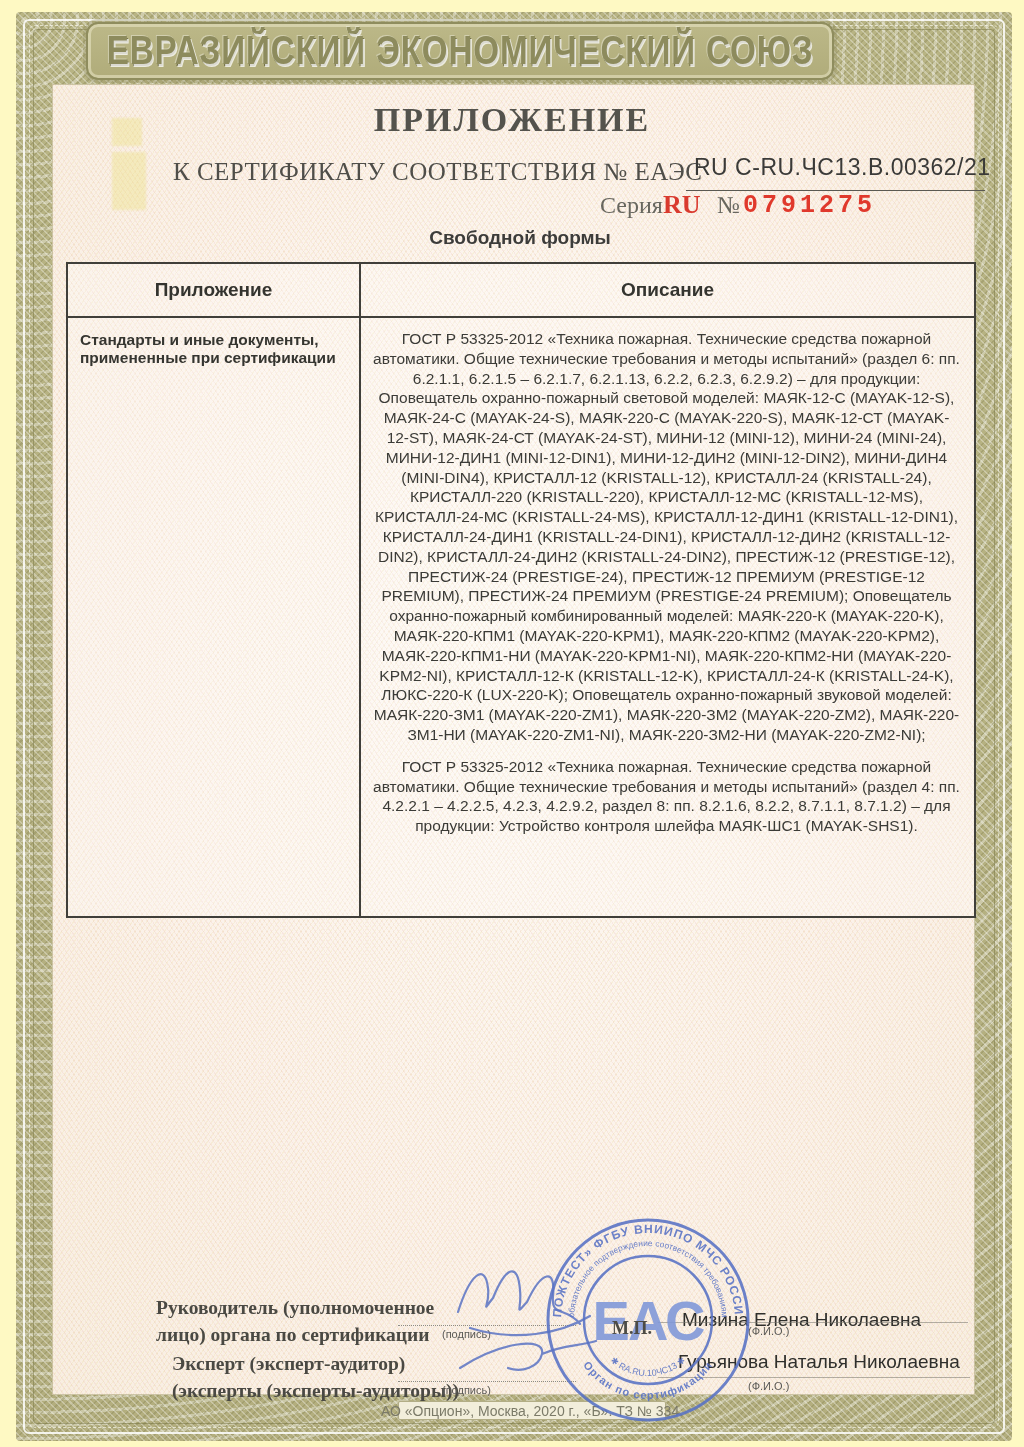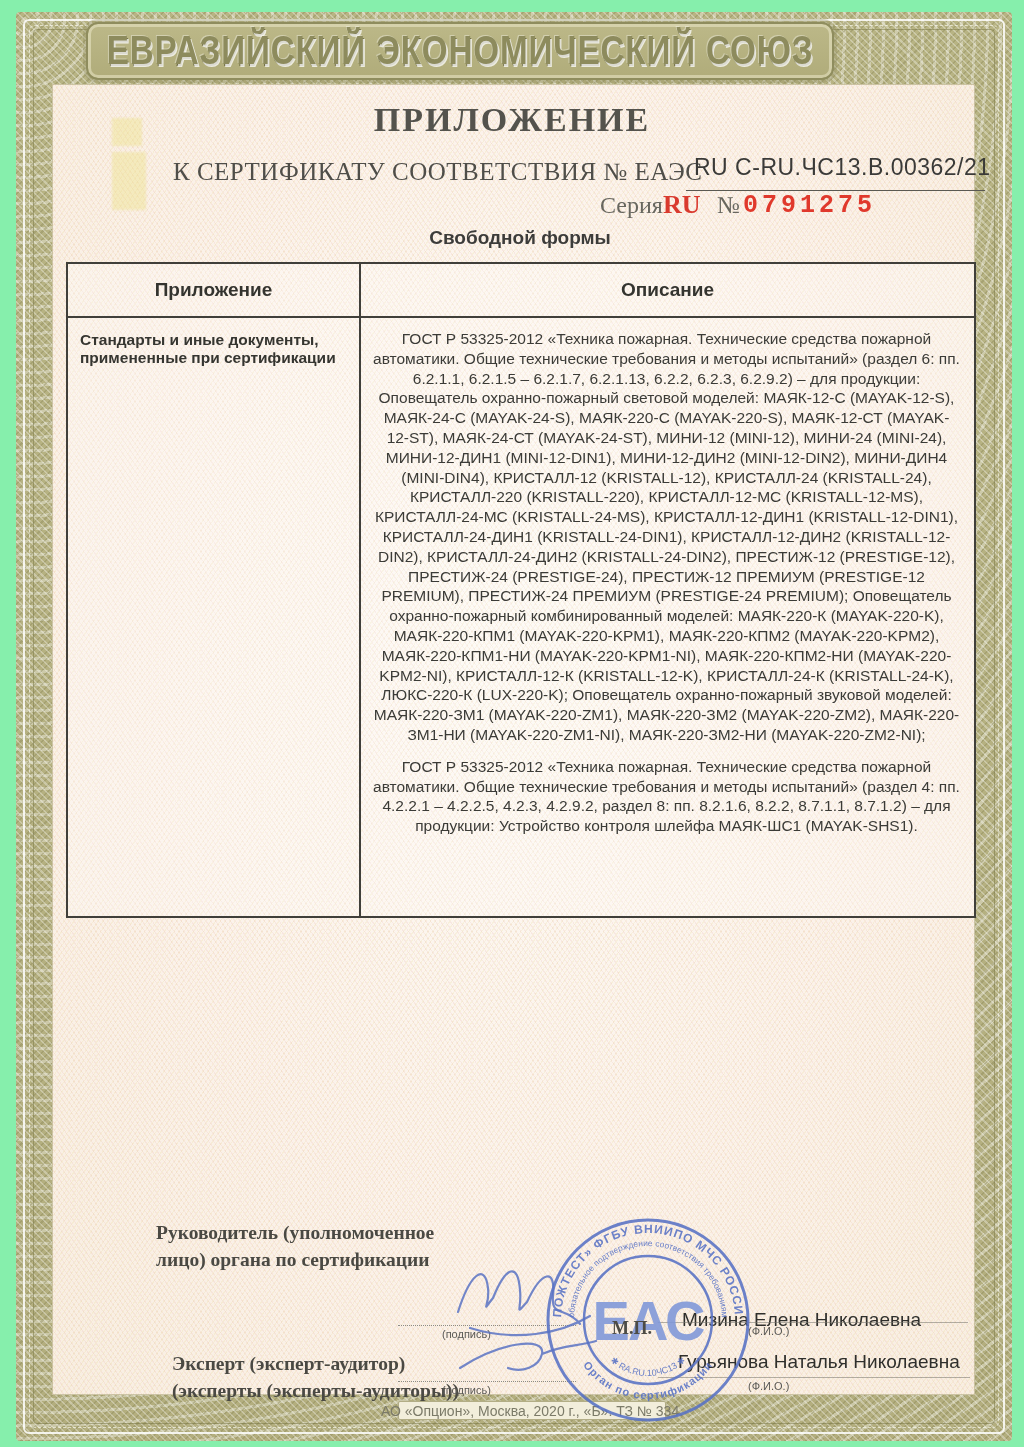--- a/index.html
+++ b/index.html
@@ -3,7 +3,7 @@
 <meta charset="utf-8">
 <style>
   html,body{margin:0;padding:0;background:#e8e8e8;}
-  .page{position:relative;width:1024px;height:1447px;background:#86efac;overflow:hidden;
+  .page{position:relative;width:1024px;height:1447px;background:#fef9c3;overflow:hidden;
         font-family:"Liberation Sans",sans-serif;}
   
   .frame{position:absolute;left:16px;right:12px;top:12px;bottom:6px;border-radius:4px;

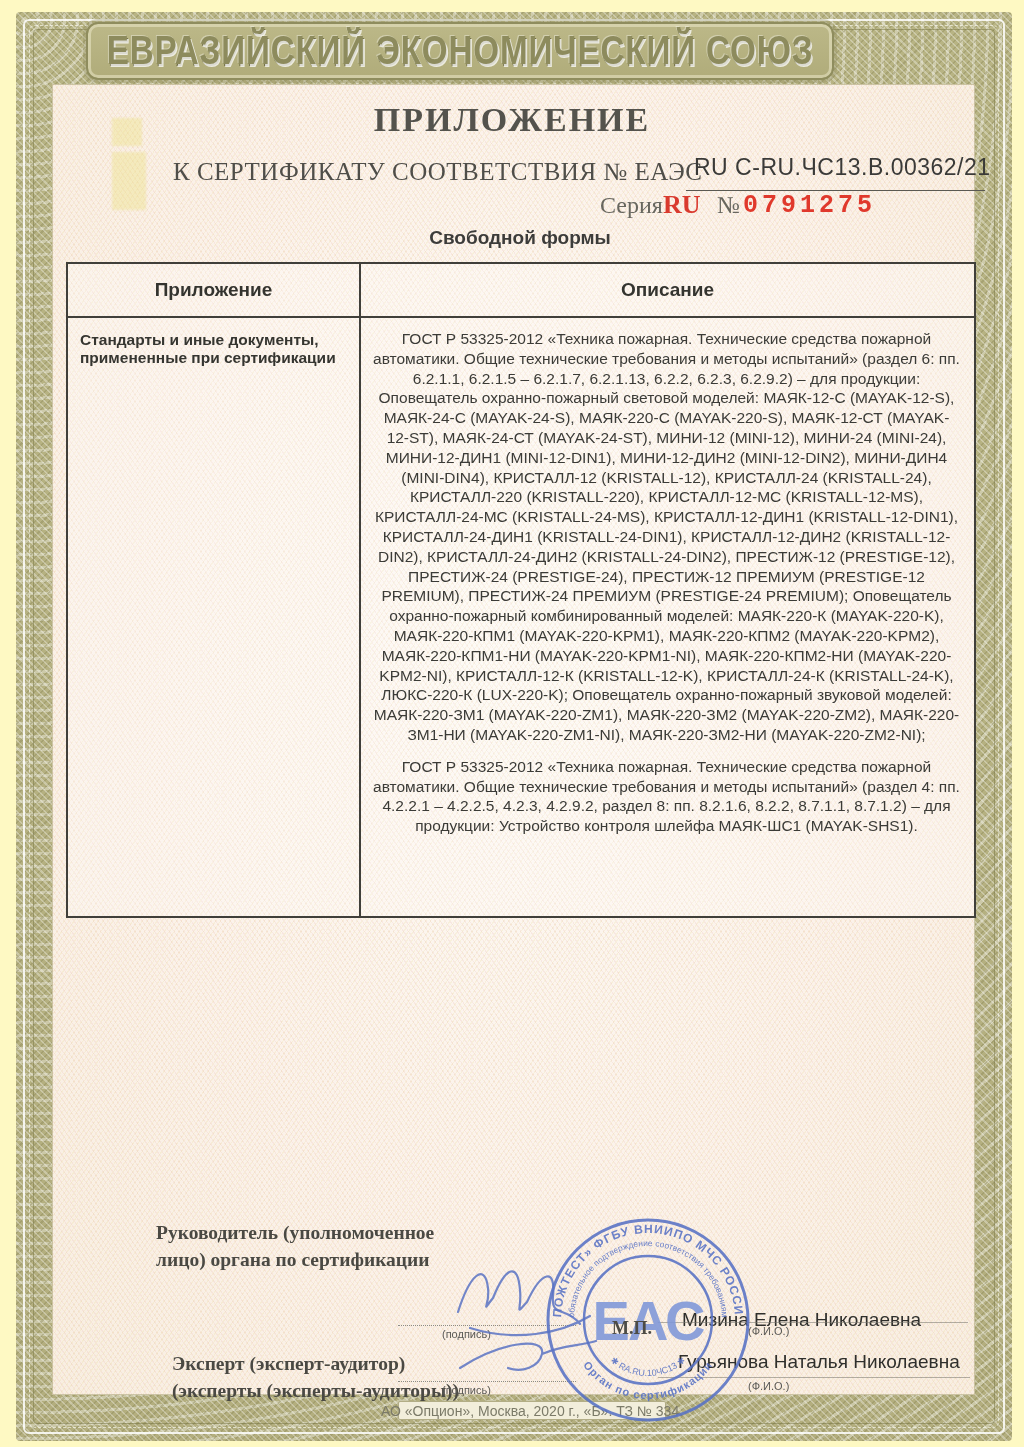--- a/index.html
+++ b/index.html
@@ -116,7 +116,7 @@
     </div>
   </div>
 
-  <div class="sig-label" style="left:156px;top:1219px;">Руководитель (уполномоченное лицо) органа по сертификации</div>
+  <div class="sig-label" style="left:156px;top:1294px;">Руководитель (уполномоченное лицо) органа по сертификации</div>
   <div class="sig-line" style="left:398px;top:1325px;width:178px;"></div>
   <div class="sig-caption" style="left:442px;top:1328px;">(подпись)</div>
 

